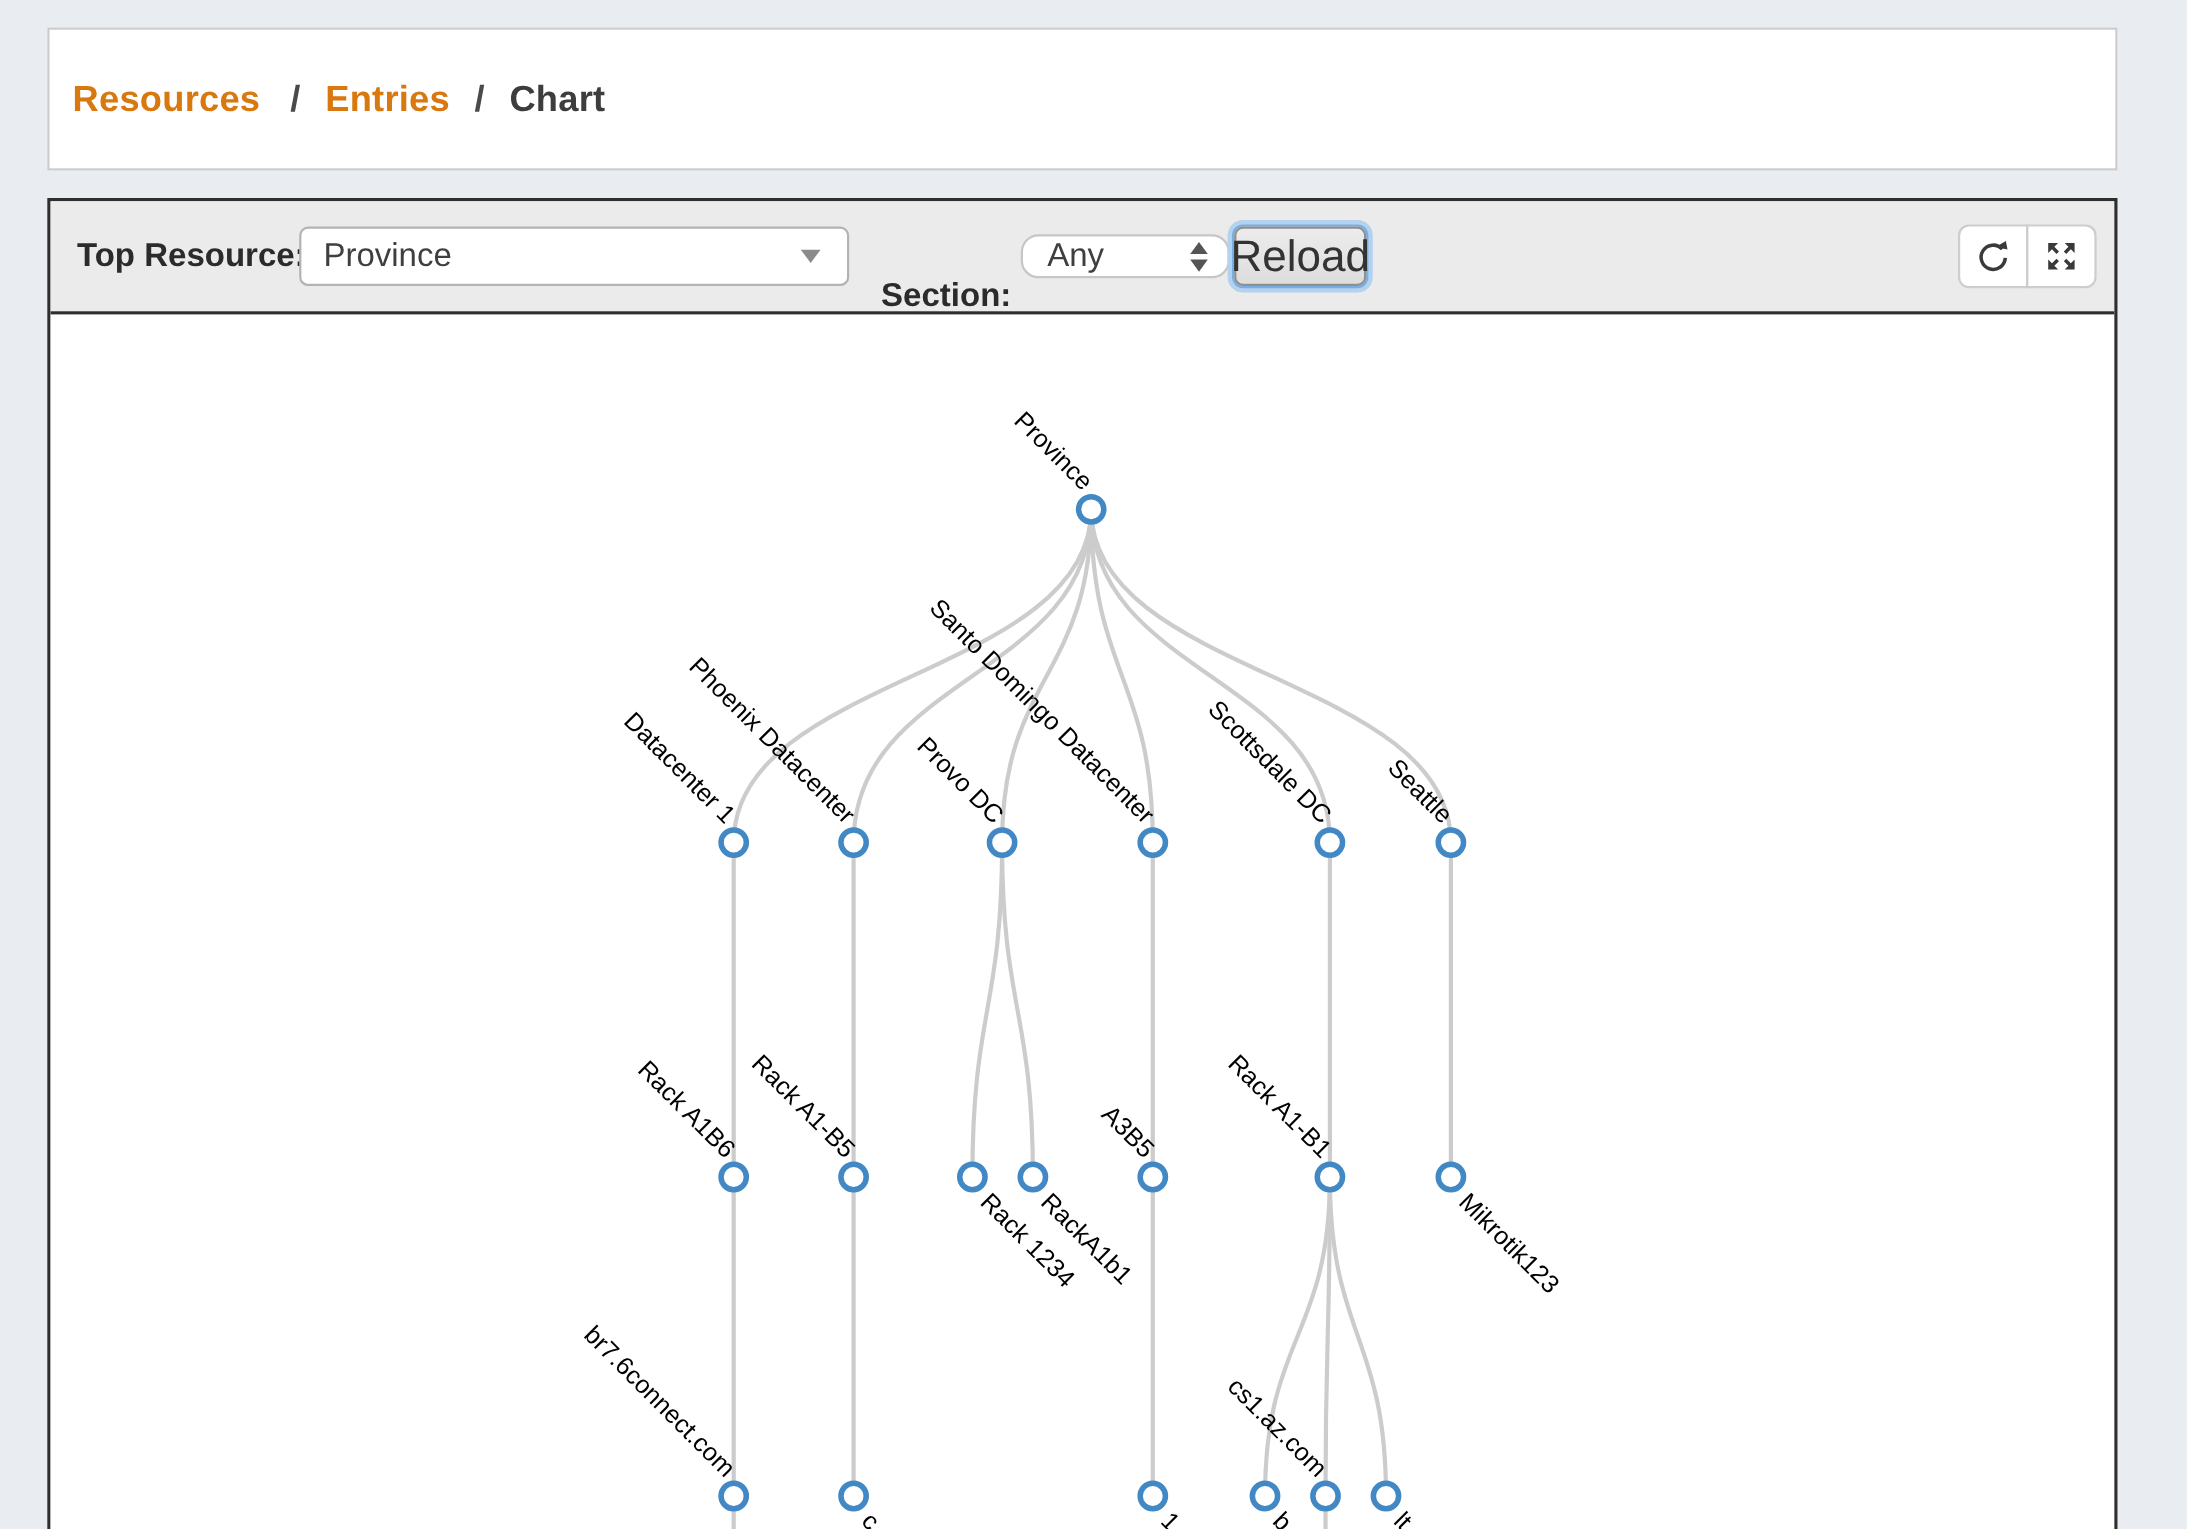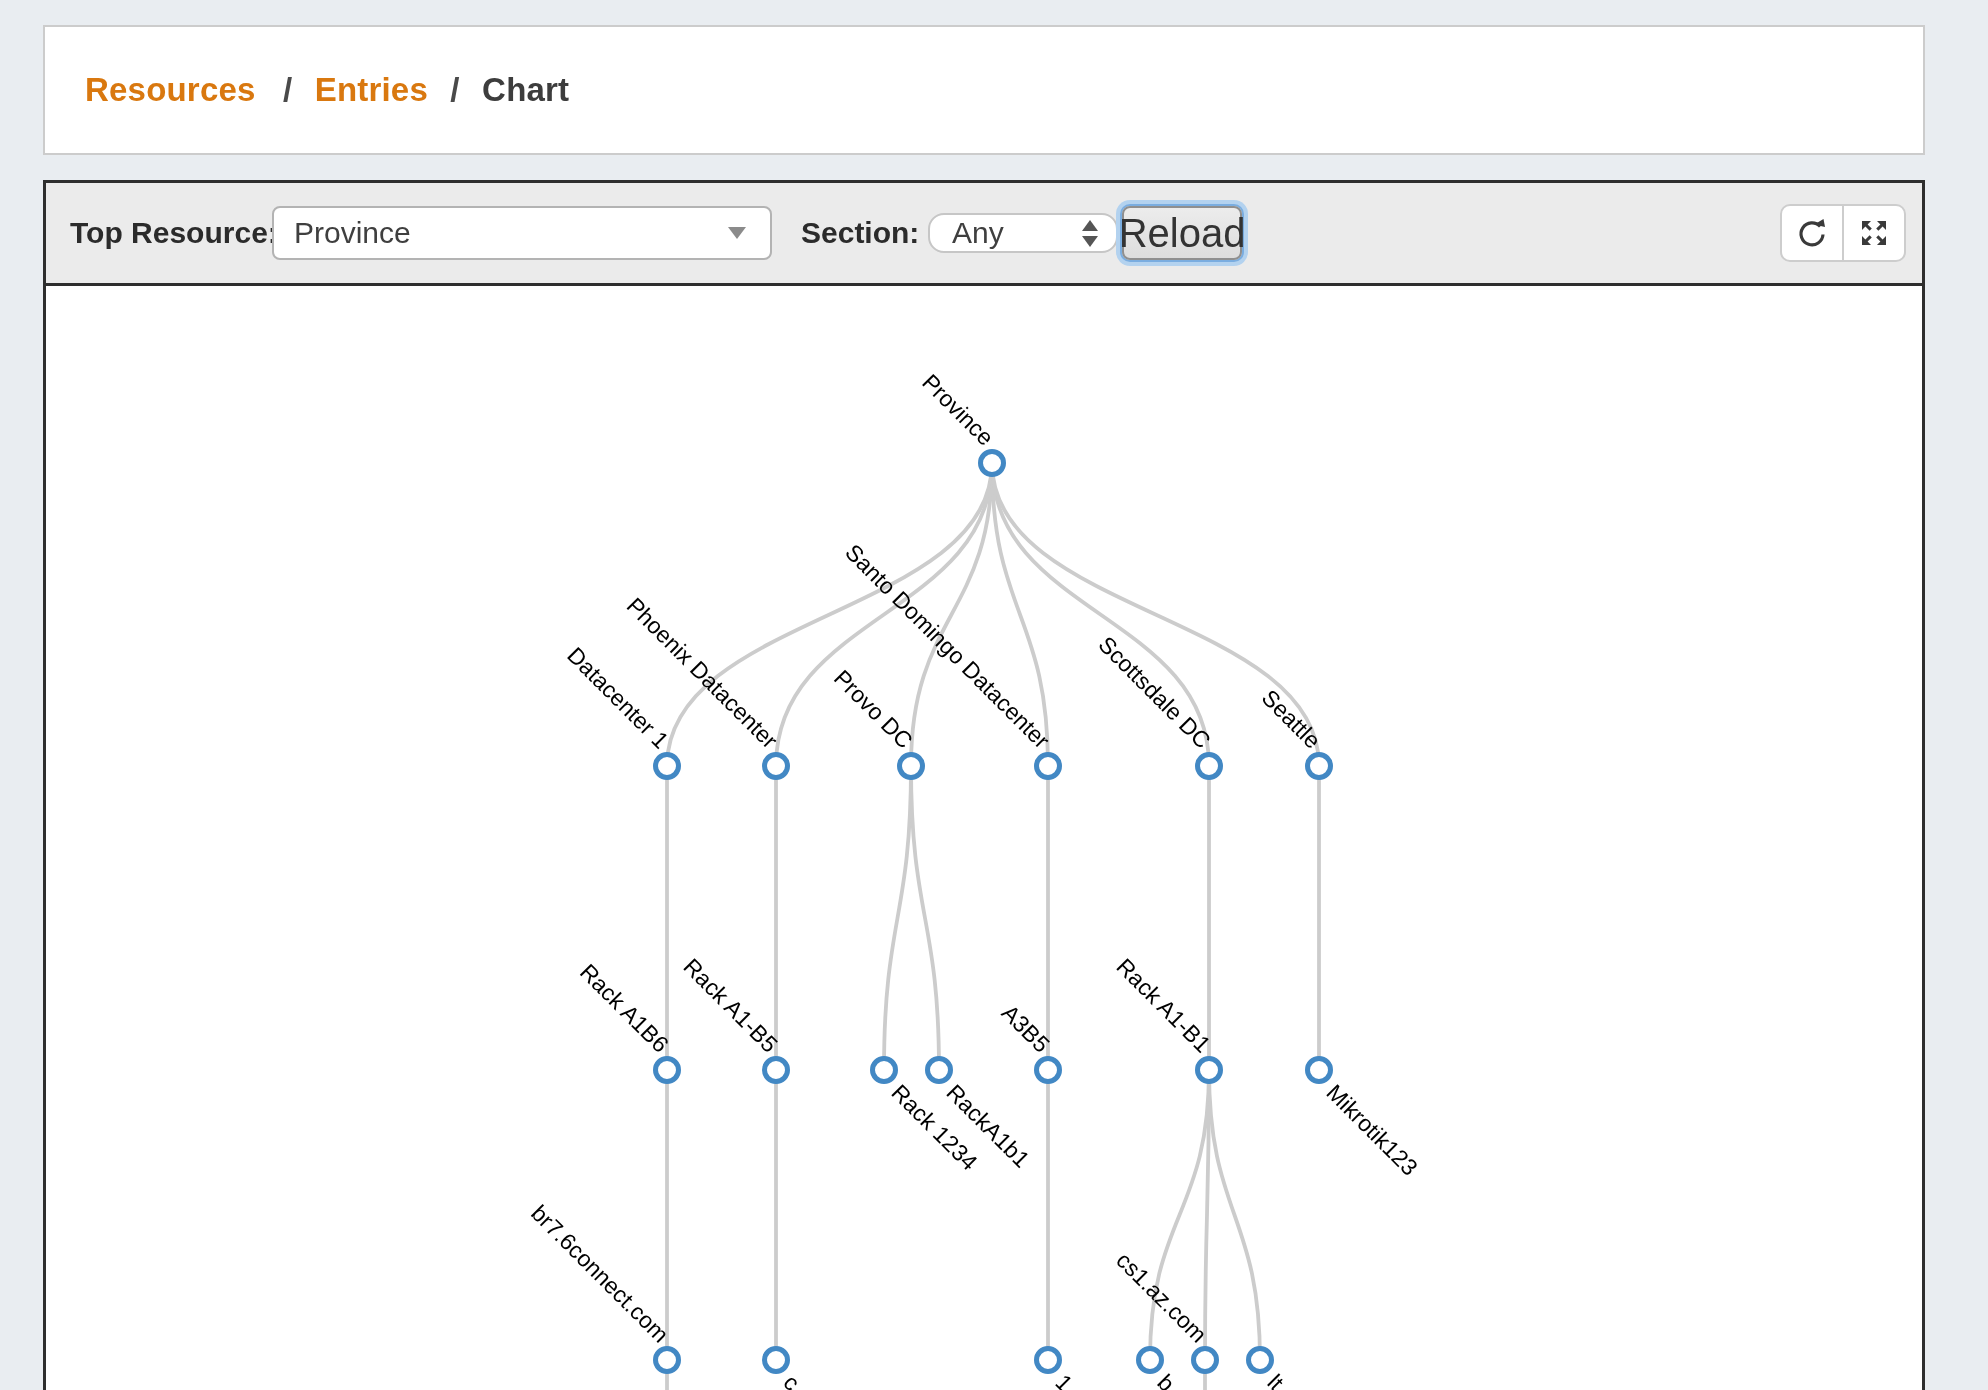--- a/index.html
+++ b/index.html
@@ -12,7 +12,7 @@
   .crumb-card{
     position:absolute;left:43px;top:25px;width:1882px;height:130px;
     background:#ffffff;border:2px solid #cccccc;box-sizing:border-box;
-    display:flex;align-items:center;padding-left:40px;
+    display:flex;align-items:center;padding-left:21px;
   }
   .crumb-card .crumb{font-size:33px;font-weight:bold;letter-spacing:0.2px;}
   .crumb a{color:#d9780f;text-decoration:none;cursor:pointer;}

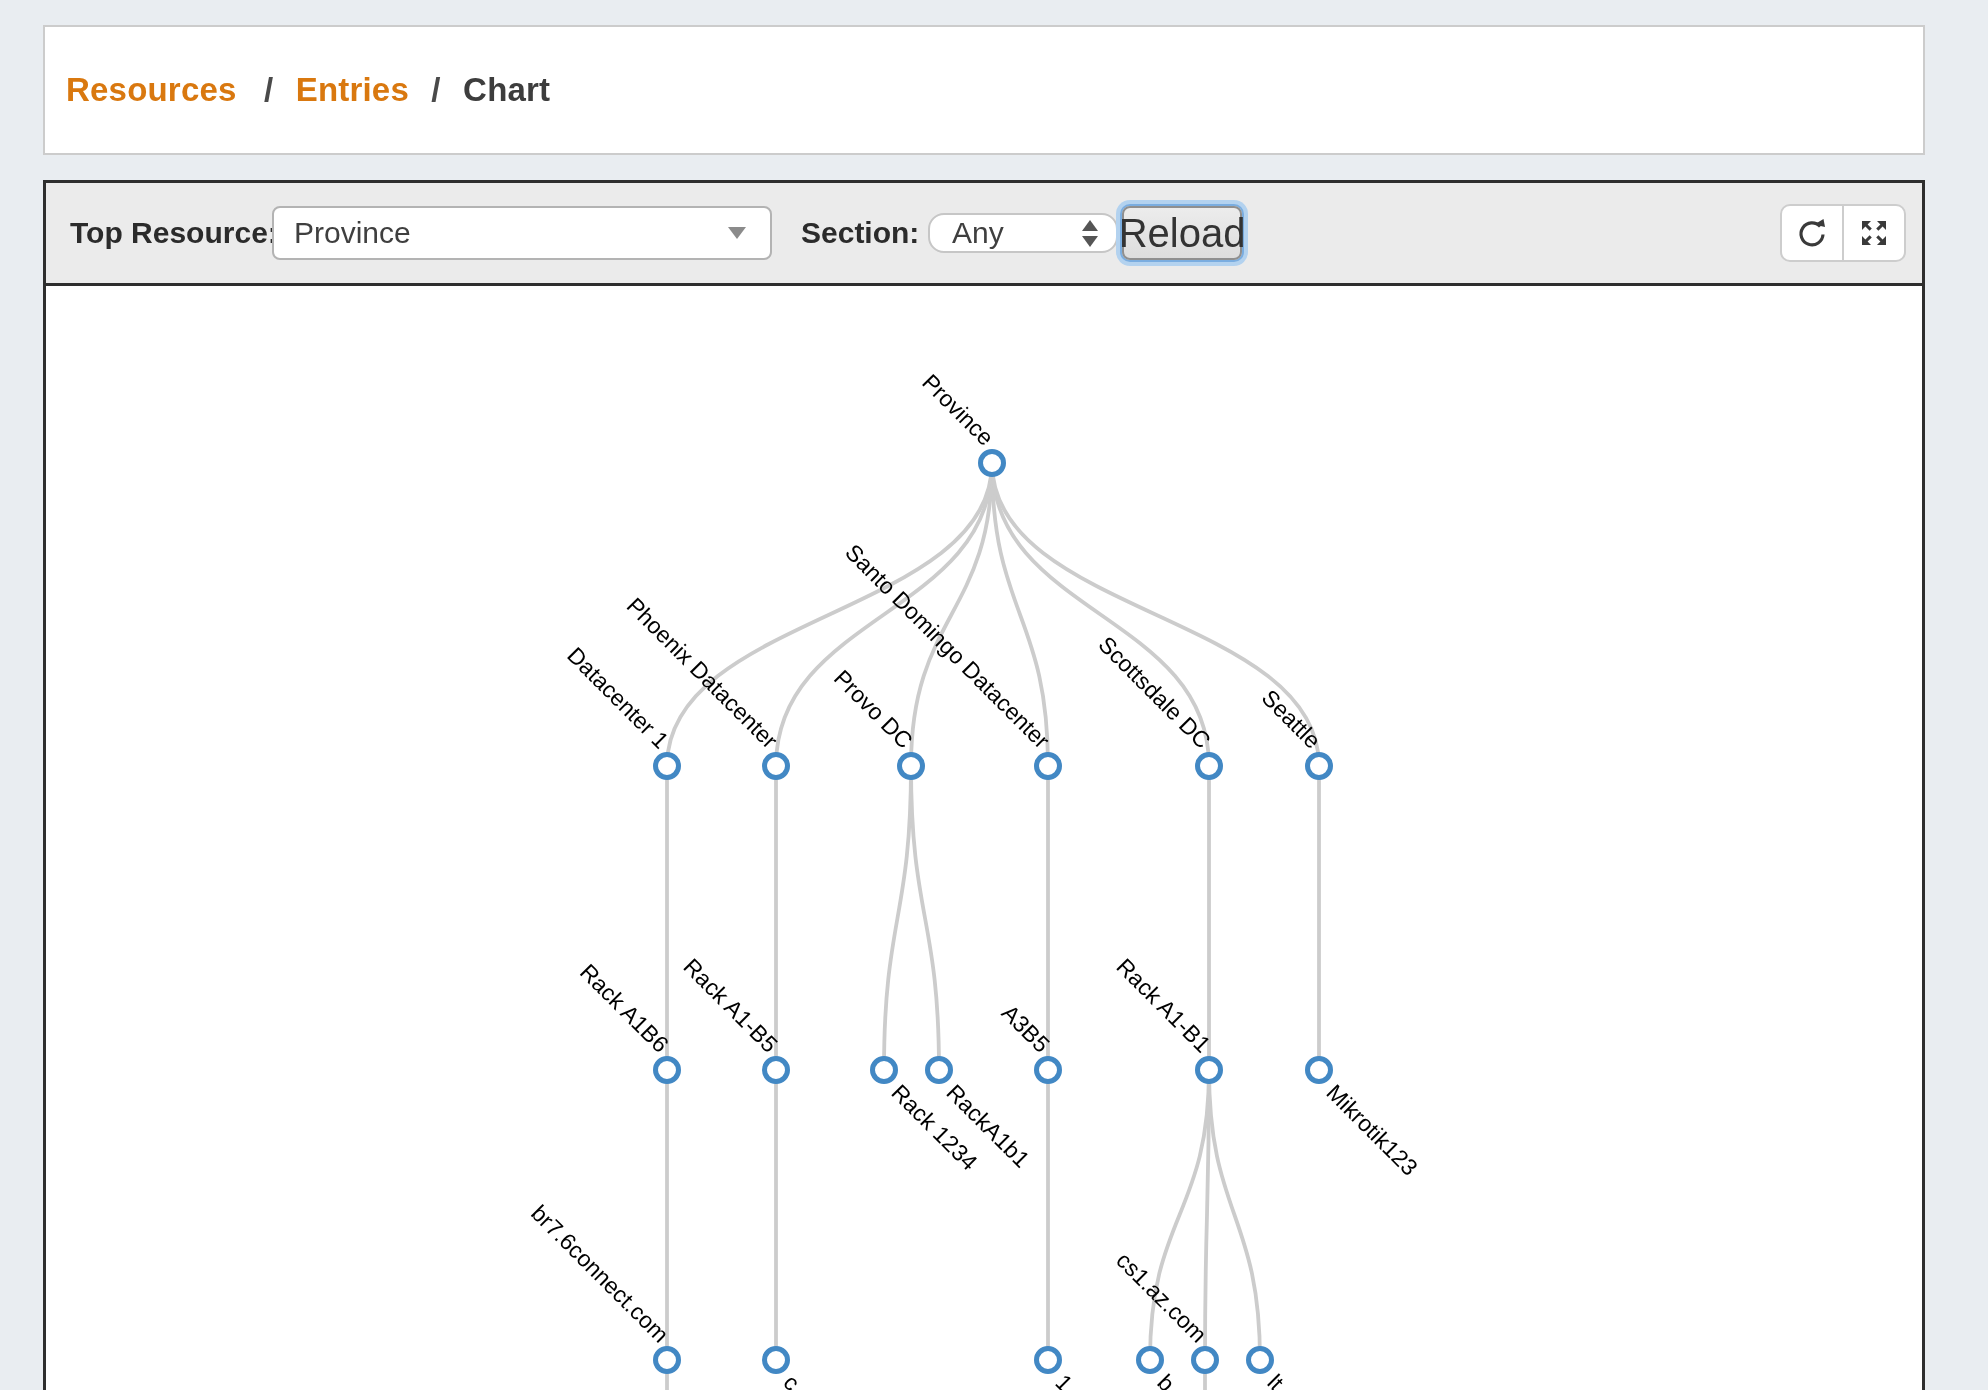--- a/index.html
+++ b/index.html
@@ -34,7 +34,7 @@
     font-size:30px;font-weight:bold;color:#2b2b2b;white-space:nowrap;
   }
   .lbl-top{left:24px;}
-  .lbl-section{left:755px;}
+  .lbl-section{left:755px;margin-top:36px;}
   .sel{
     position:absolute;top:50%;transform:translateY(-50%);
     background:#ffffff;box-sizing:border-box;cursor:pointer;

